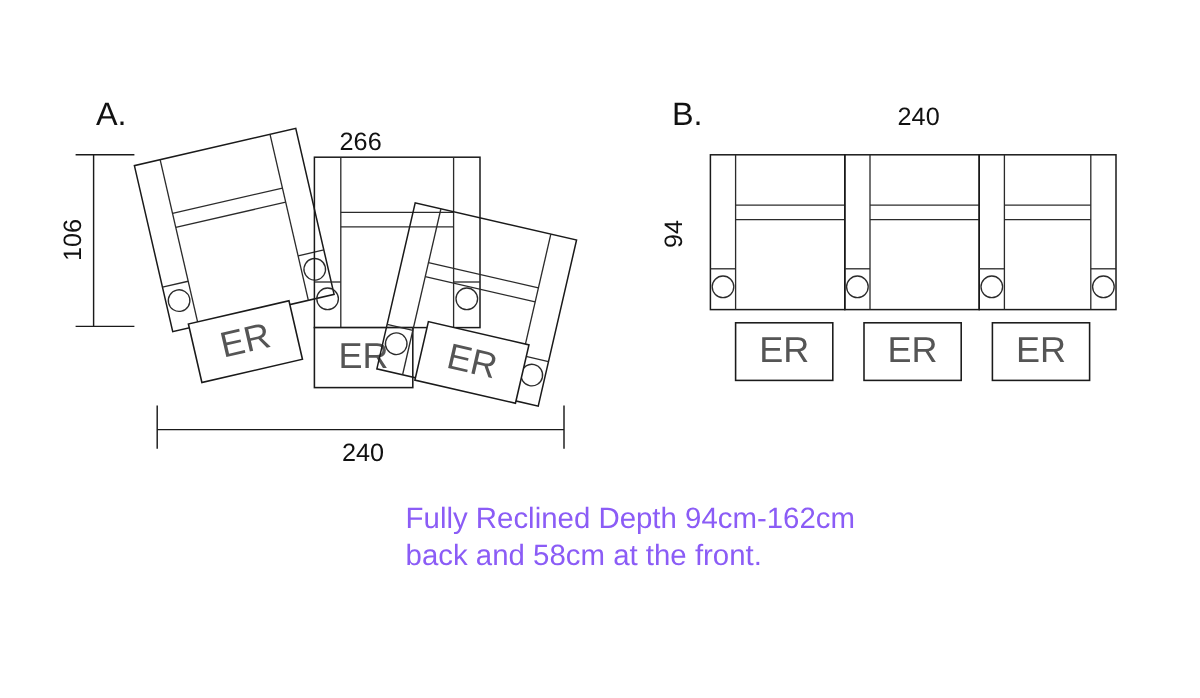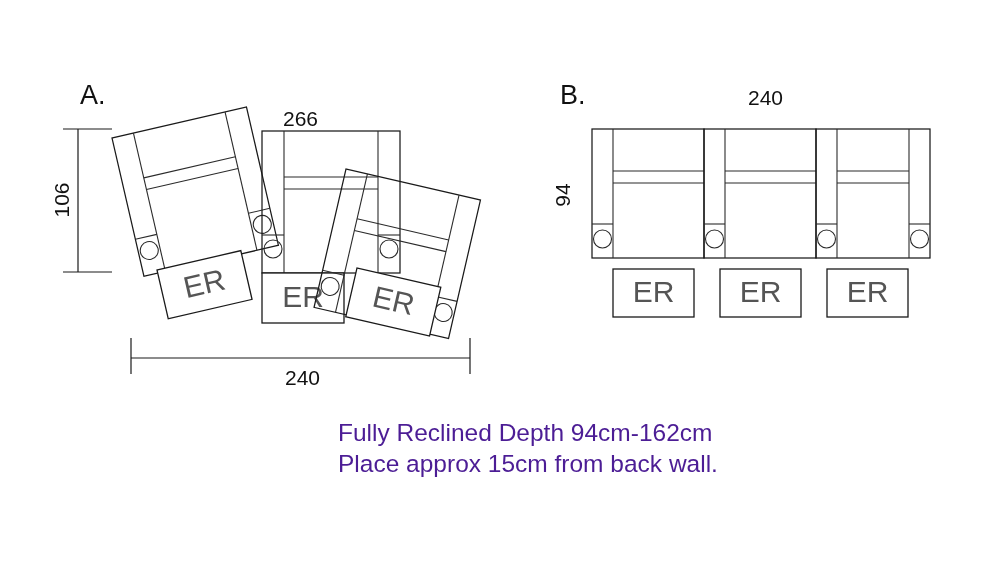--- a/index.html
+++ b/index.html
@@ -13,7 +13,7 @@
   .dim{position:absolute;font-size:21px;color:#111;white-space:nowrap;}
   .dim-vert{transform-origin:50% 50%;transform:rotate(-90deg);}
   .txtblock{position:absolute;left:338px;top:418px;width:660px;}
-  .txtline{font-size:24.5px;line-height:30.5px;color:#4c1d95;white-space:nowrap;}
+  .txtline{font-size:24.5px;line-height:30.5px;color:#8b5cf6;white-space:nowrap;}
   svg{display:block;overflow:visible;}
   .stroke{fill:none;stroke:#1a1a1a;stroke-width:1.25;}
   .strokeThin{fill:none;stroke:#2b2b2b;stroke-width:1.1;}

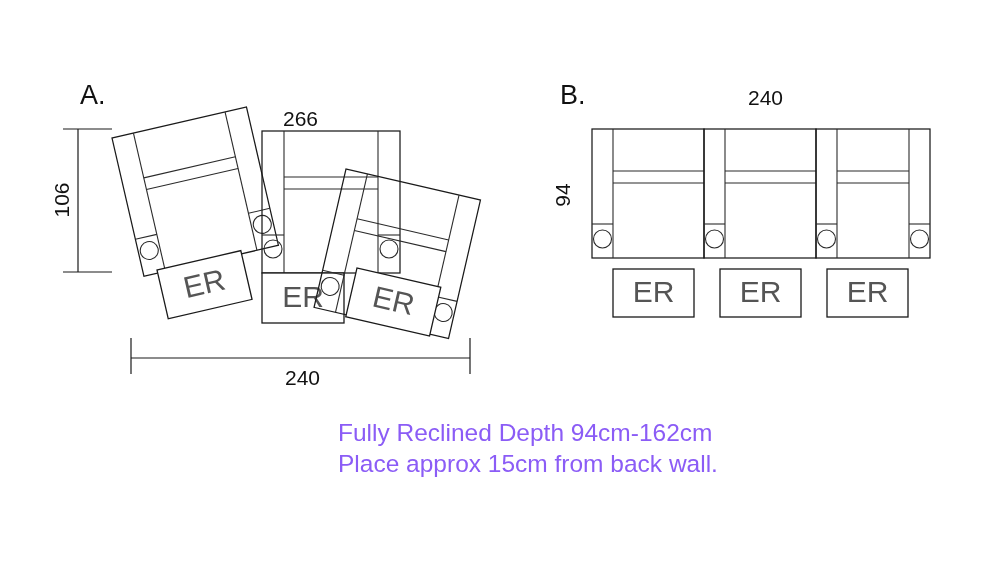--- a/index.html
+++ b/index.html
@@ -151,6 +151,7 @@
 
   <div class="txtblock">
     <div class="txtline">Fully Reclined Depth 94cm-162cm</div>
+    <div class="txtline">back and 58cm at the front.</div>
     <div class="txtline">Place approx 15cm from back wall.</div>
   </div>
 

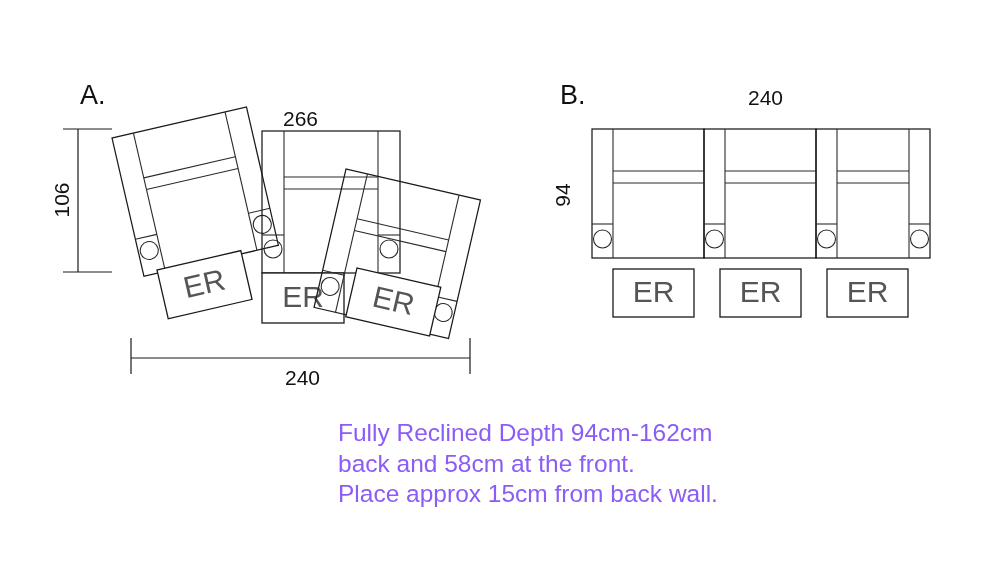--- a/index.html
+++ b/index.html
@@ -152,7 +152,6 @@
   <div class="txtblock">
     <div class="txtline">Fully Reclined Depth 94cm-162cm</div>
     <div class="txtline">back and 58cm at the front.</div>
-    <div class="txtline">Place approx 15cm from back wall.</div>
   </div>
 
 </div>

